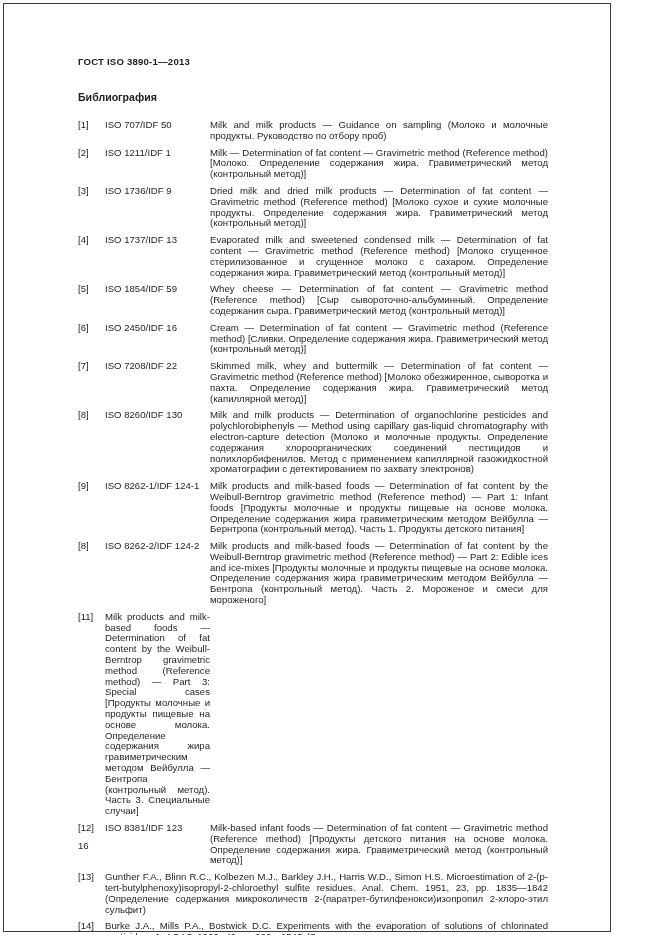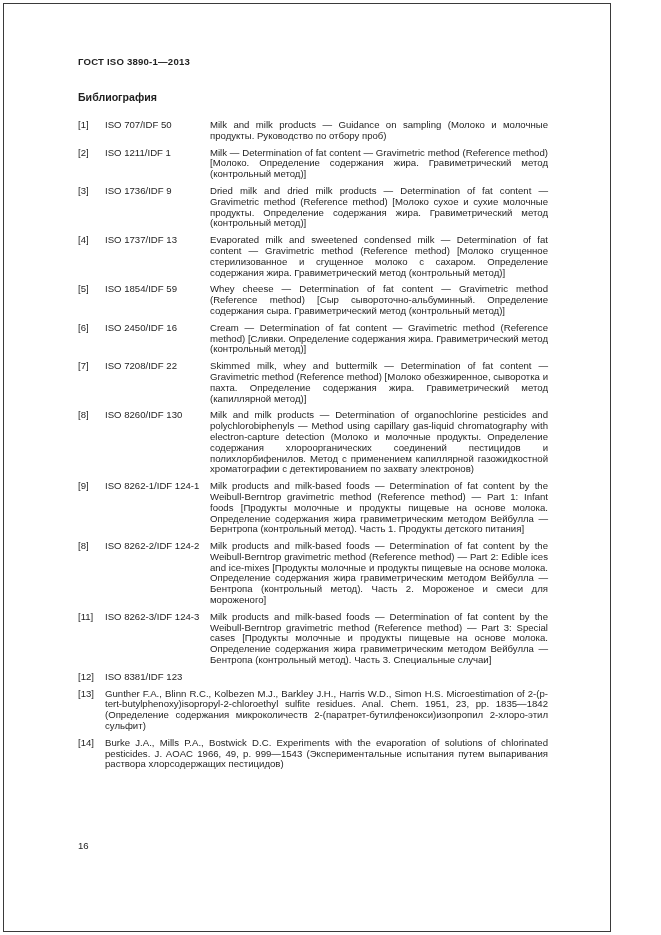--- a/index.html
+++ b/index.html
@@ -138,7 +138,6 @@
 
       <div class="ref-row">
         <span class="ref-num">[11]</span>
-        <span class="ref-code">ISO 8262-3/IDF 124-3</span>
         <div class="ref-text">Milk products and milk-based foods — Determination of fat content by the Weibull-Berntrop gravimetric method (Reference method) — Part 3: Special cases [Продукты молочные и продукты пищевые на основе молока. Определение содержания жира гравиметрическим методом Вейбулла — Бентропа (контрольный метод). Часть 3. Специальные случаи]</div>
       </div>
 

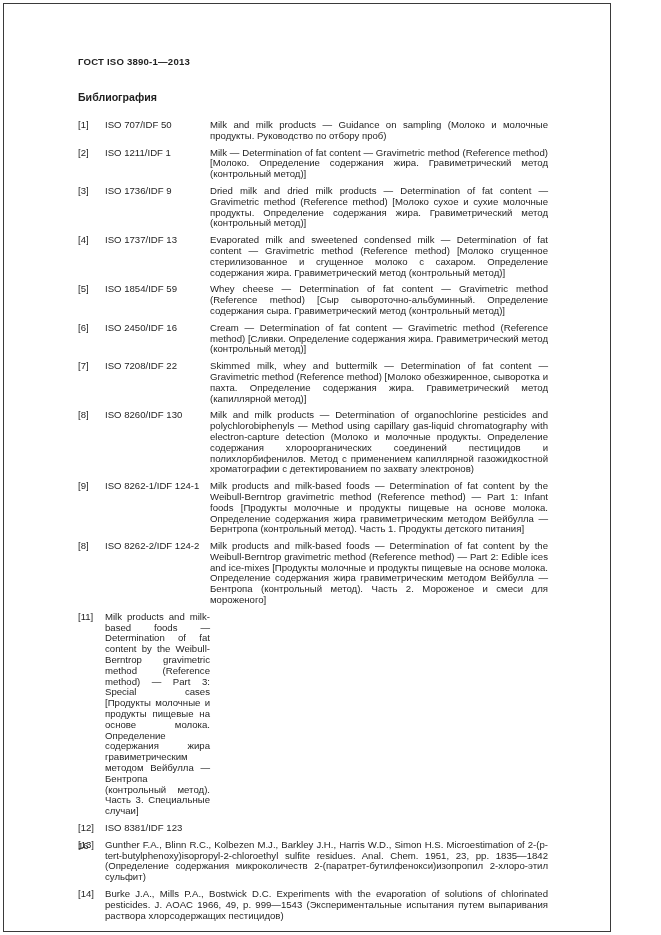--- a/index.html
+++ b/index.html
@@ -144,6 +144,7 @@
       <div class="ref-row">
         <span class="ref-num">[12]</span>
         <span class="ref-code">ISO 8381/IDF 123</span>
+        <div class="ref-text">Milk-based infant foods — Determination of fat content — Gravimetric method (Reference method) [Продукты детского питания на основе молока. Определение содержания жира. Гравиметрический метод (контрольный метод)]</div>
       </div>
 
       <div class="ref-row article">

